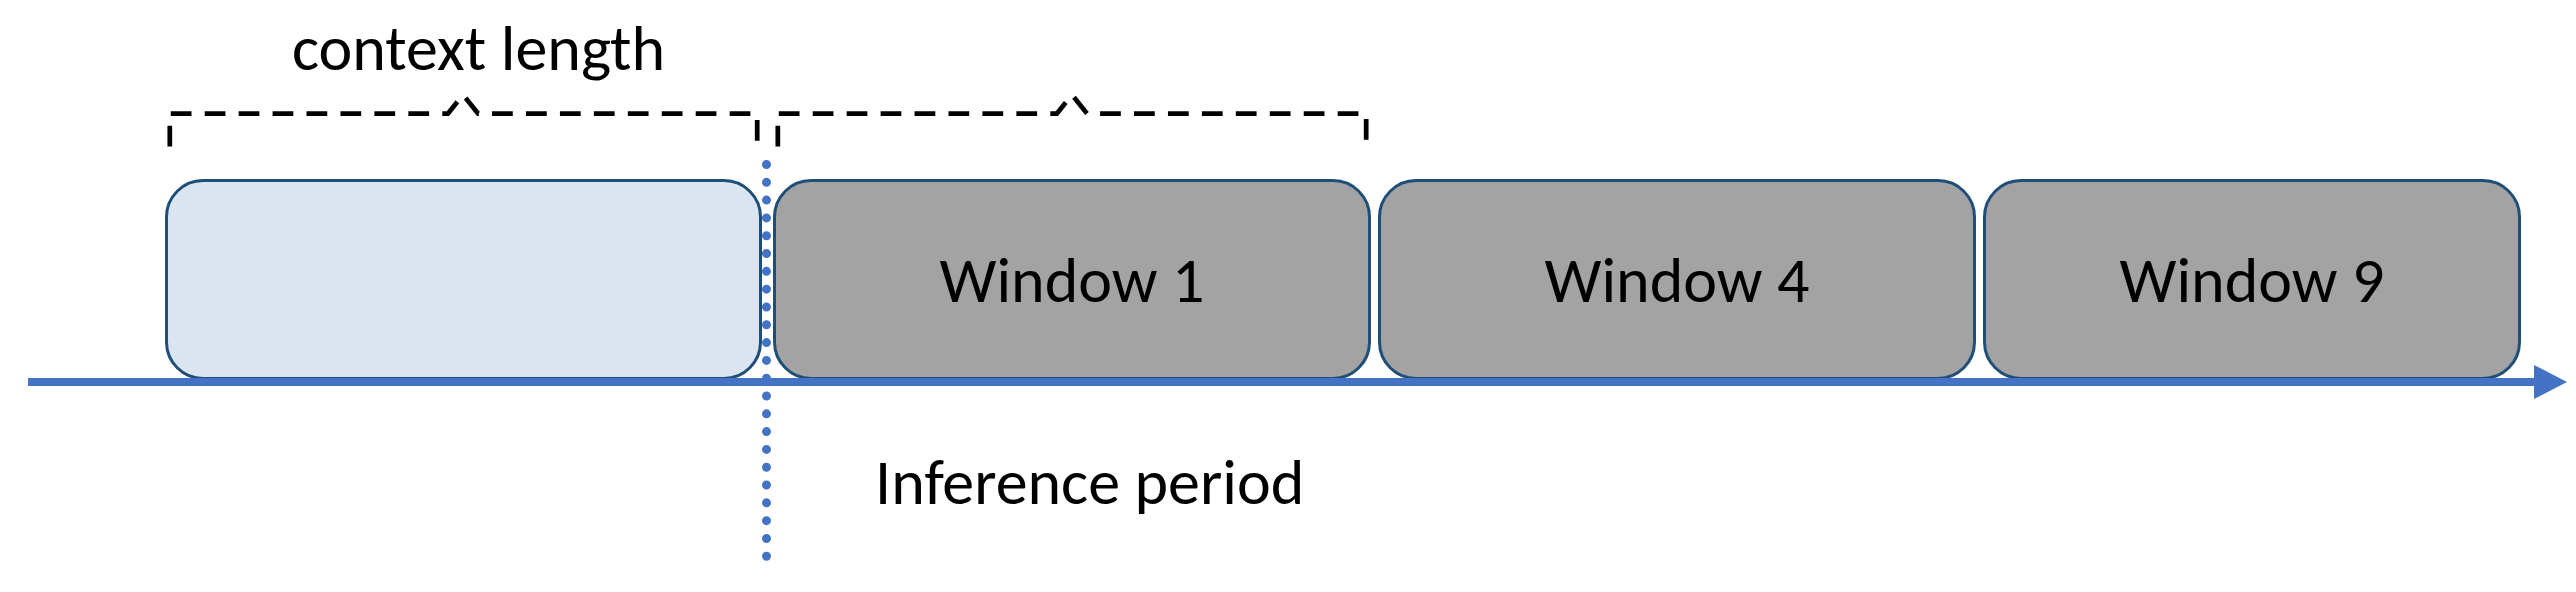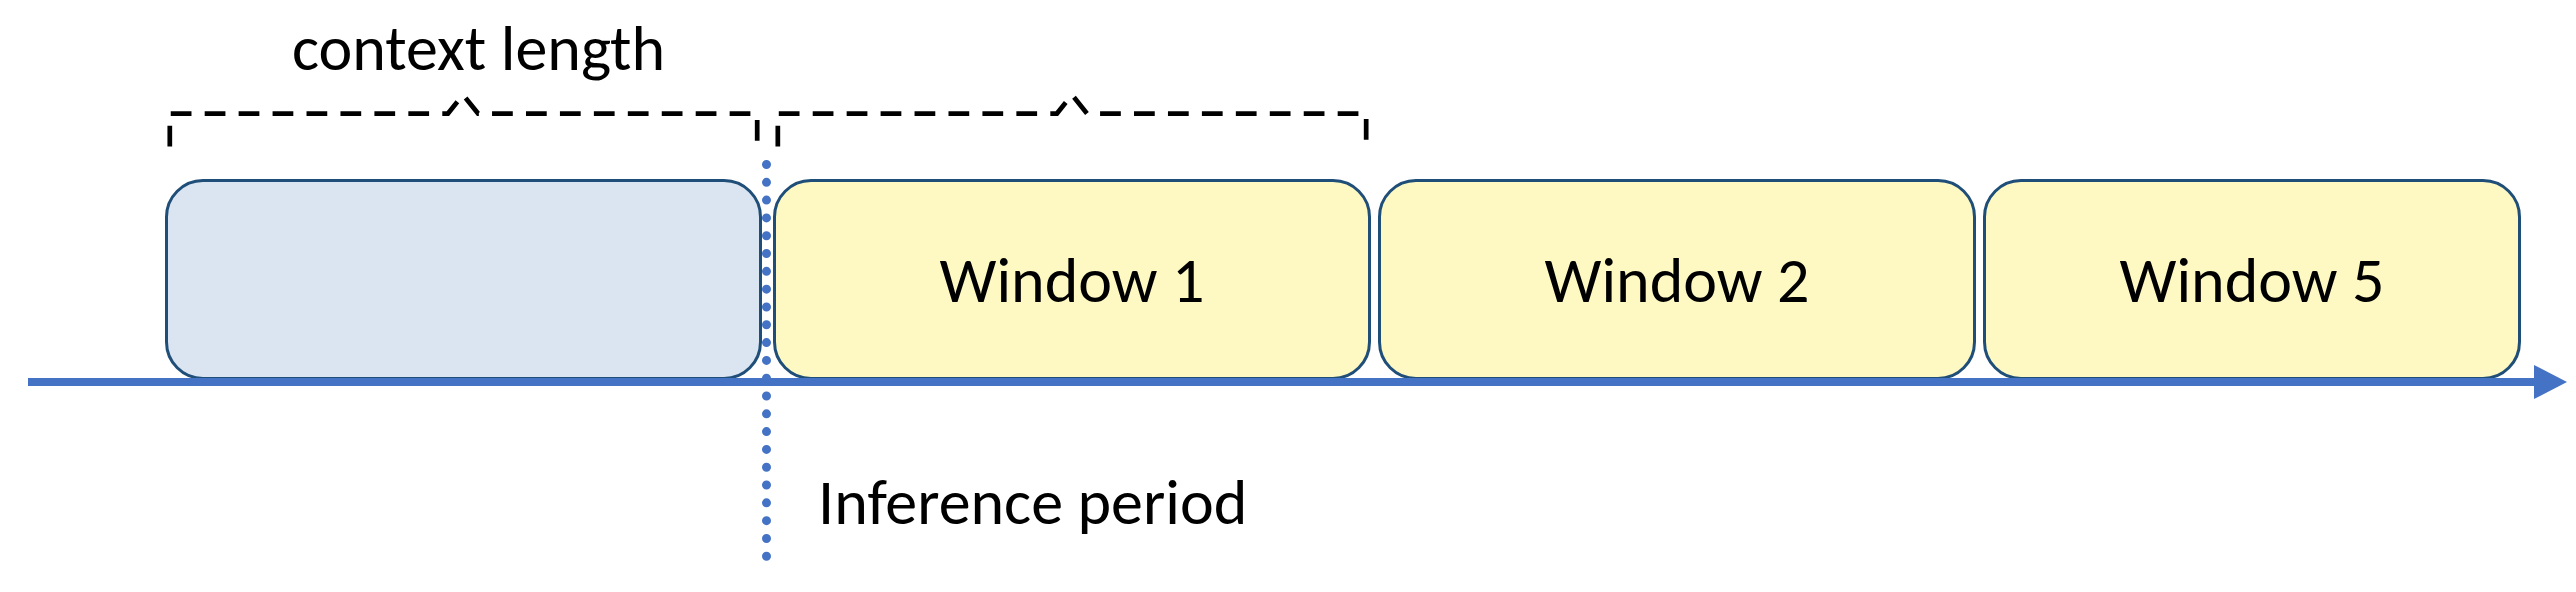--- a/index.html
+++ b/index.html
@@ -31,7 +31,7 @@
     background: #dbe5f1;
   }
   .box-window {
-    background: #fef9c3;
+    background: #a3a3a3;
     text-align: center;
   }
 

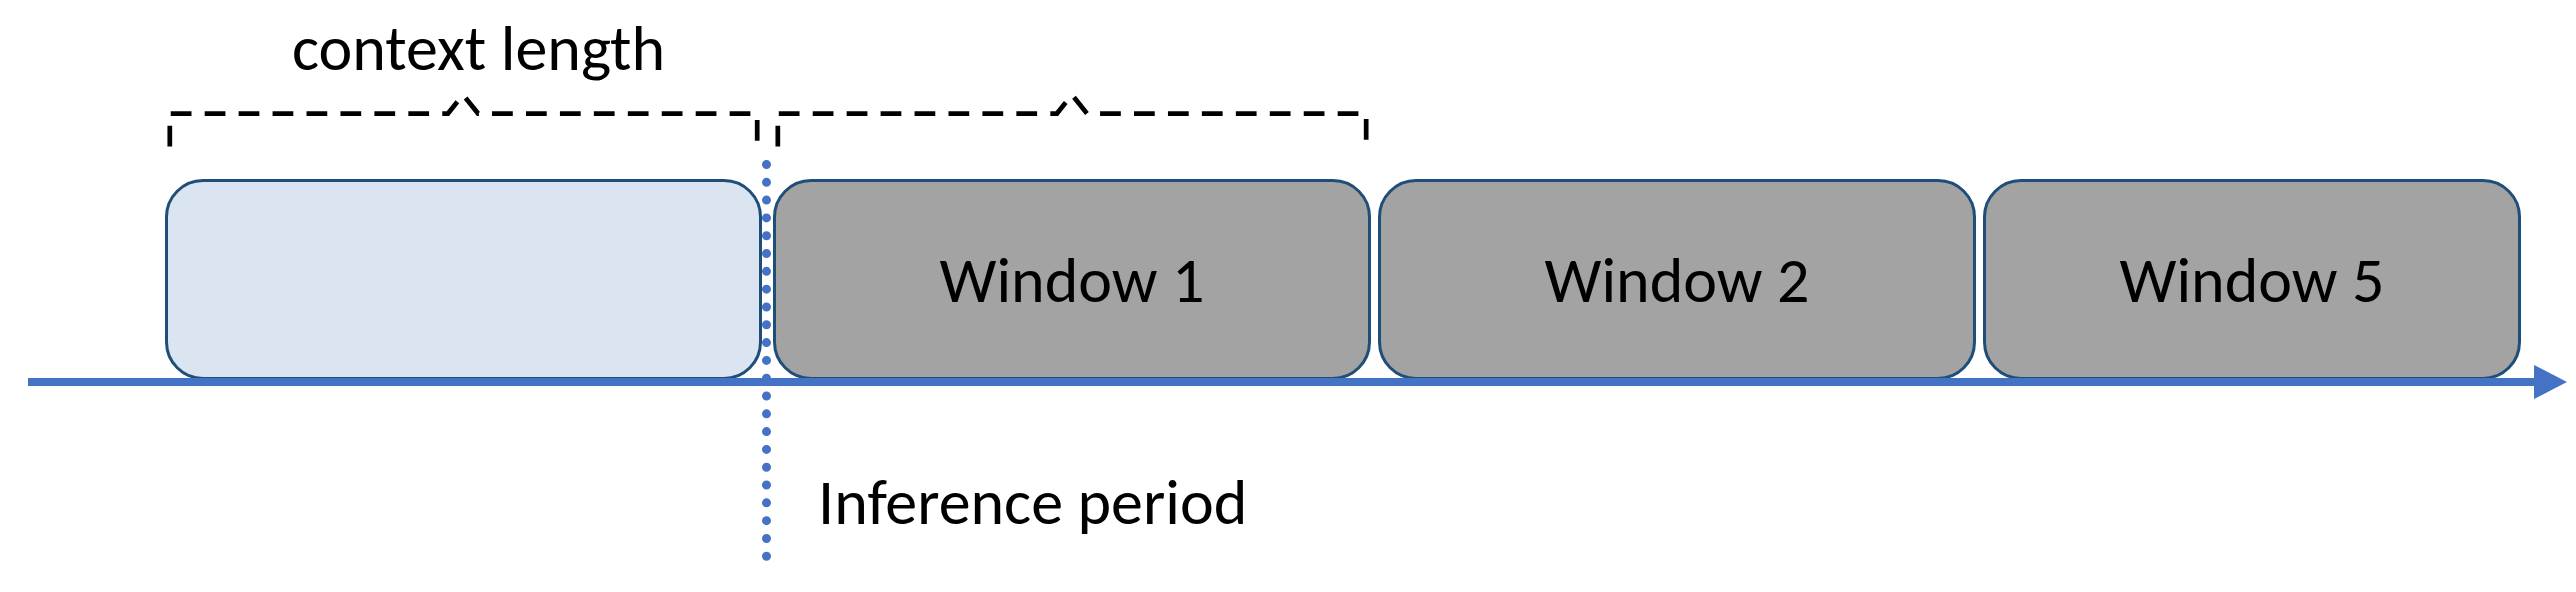--- a/index.html
+++ b/index.html
@@ -91,7 +91,7 @@
   </div>
 
   <div class="box box-window" style="left:1378px; top:179px; width:598px; height:201px;">
-    <span>Window 2</span>
+    <span>Window 4</span>
   </div>
 
   <div class="box box-window" style="left:1983px; top:179px; width:538px; height:201px;">

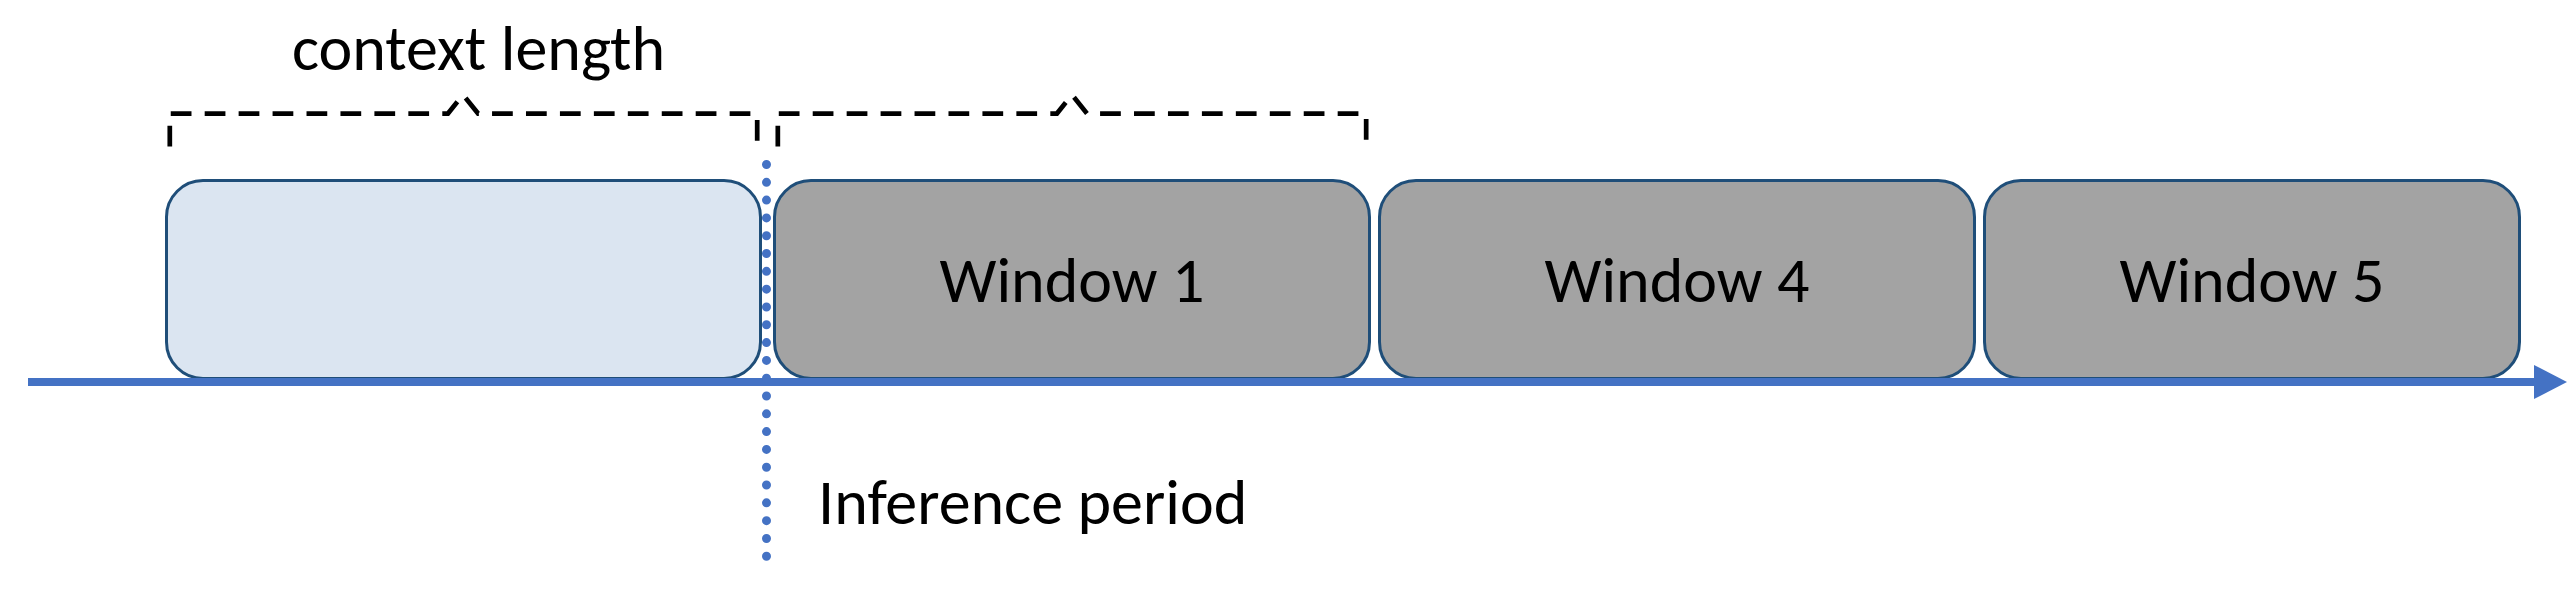--- a/index.html
+++ b/index.html
@@ -95,7 +95,7 @@
   </div>
 
   <div class="box box-window" style="left:1983px; top:179px; width:538px; height:201px;">
-    <span>Window 5</span>
+    <span>Window 9</span>
   </div>
 
   <div class="axis-line" style="left:28px; top:378px; width:2507px; height:7.5px;"></div>

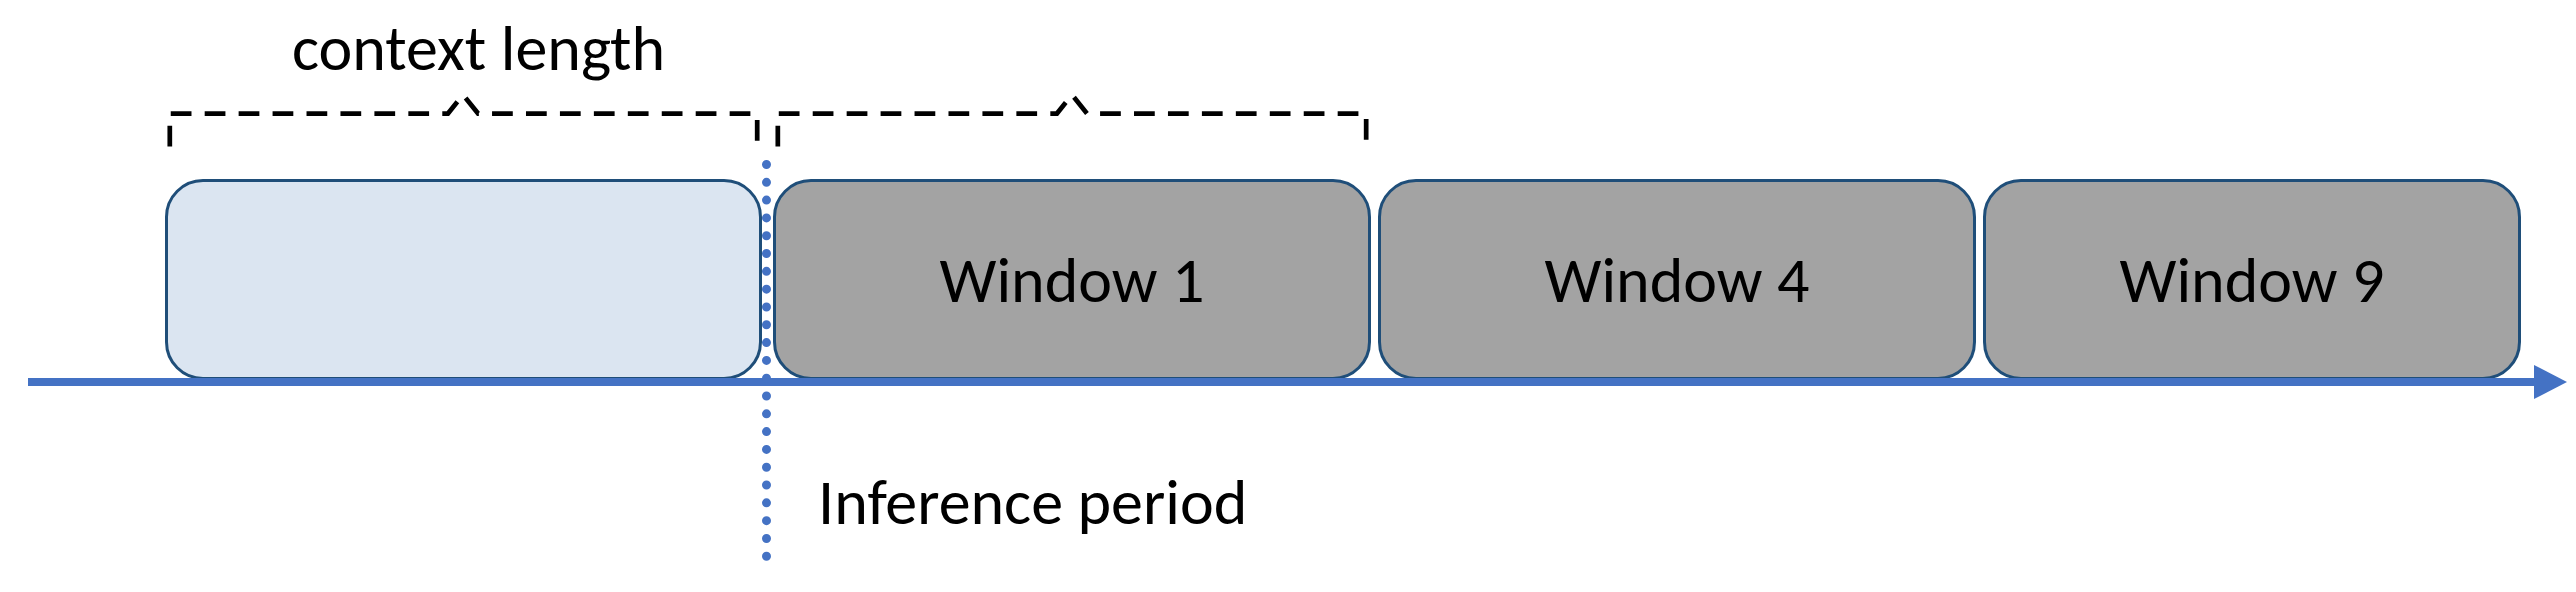--- a/index.html
+++ b/index.html
@@ -105,7 +105,7 @@
   <div class="vsep" style="left:762px; top:160px; height:401px;"></div>
 
 
-  <div class="label" style="left:818px; top:443px;margin-top:20px;">Inference period</div>
+  <div class="label" style="left:875px; top:443px;">Inference period</div>
 
 
 </div>

